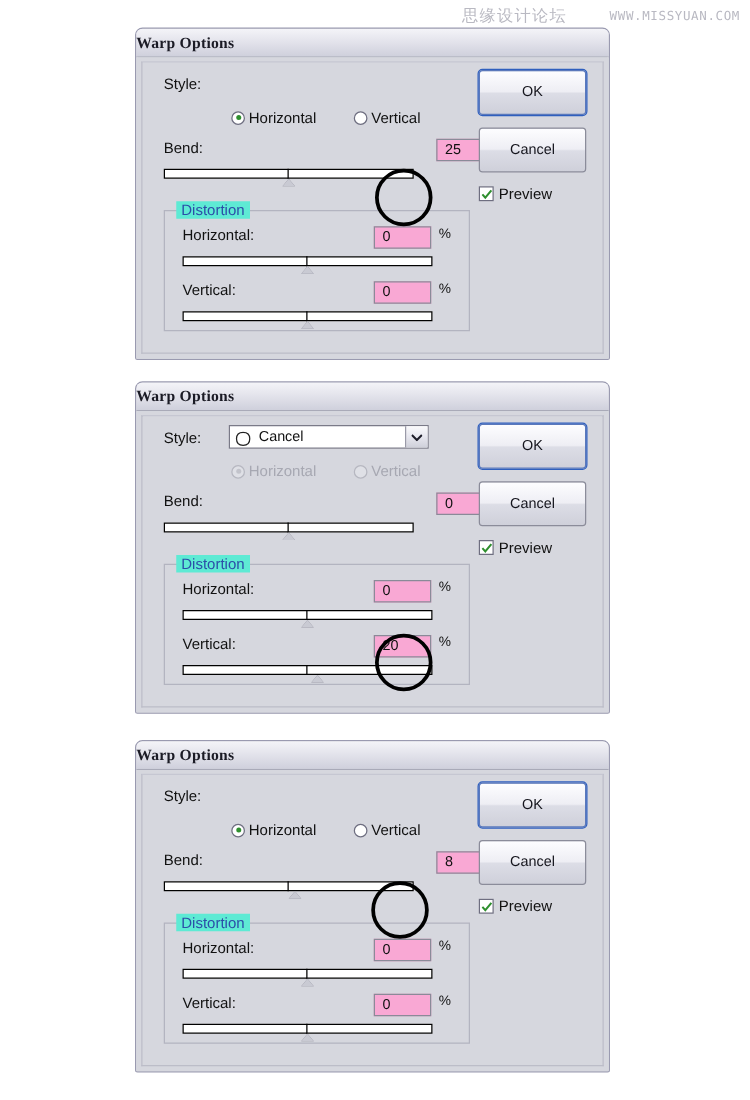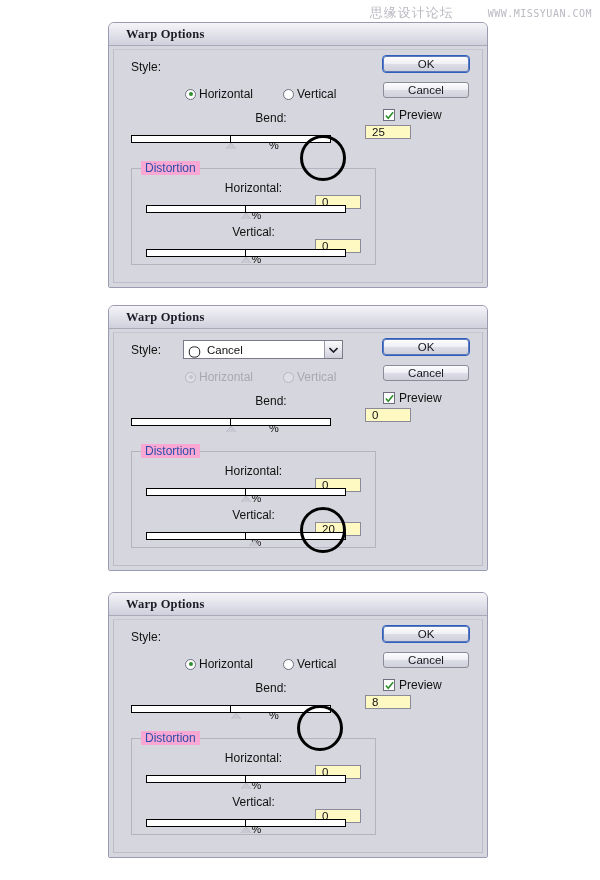--- a/index.html
+++ b/index.html
@@ -61,7 +61,7 @@
     border-bottom: 1px solid #a9aab8;
     display: flex;
     align-items: center;
-    padding-left: 17px;
+    padding-left: 0;
     box-sizing: border-box;
   }
   .titlebar .title-text {

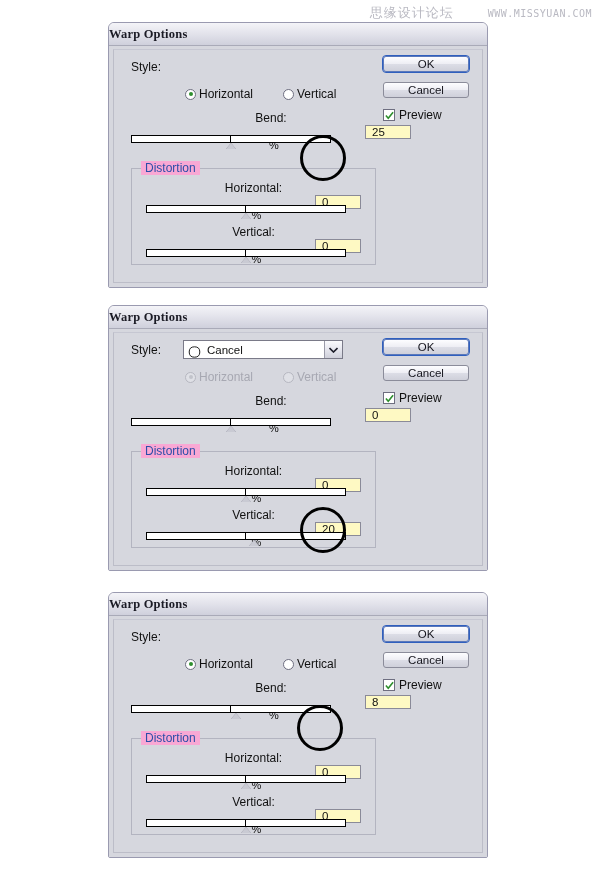--- a/index.html
+++ b/index.html
@@ -276,7 +276,7 @@
   }
   .btn {
     width: 86px;
-    height: 16px;
+    height: 36px;
     box-sizing: border-box;
     background: linear-gradient(to bottom, #fdfdff 0%, #eeeef4 48%, #dcdde6 52%, #cfd0da 100%);
     border: 1px solid #8b8c9a;

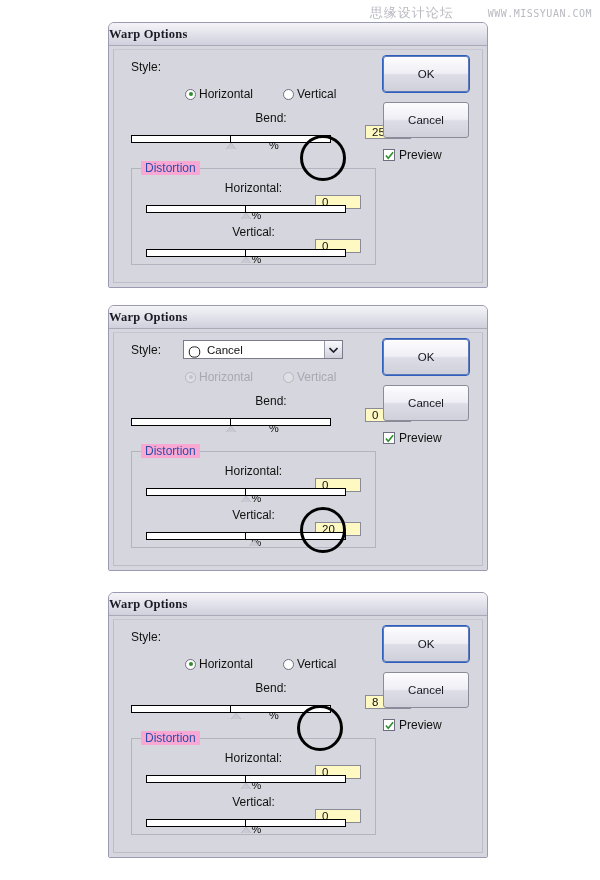--- a/index.html
+++ b/index.html
@@ -186,9 +186,8 @@
   
   .num-row {
     display: flex;
-    align-items: center;
+    align-items: flex-start;
     height: 22px;
-    flex-direction: column;
   }
   .num-row .row-label { flex: none; }
   .numfield {

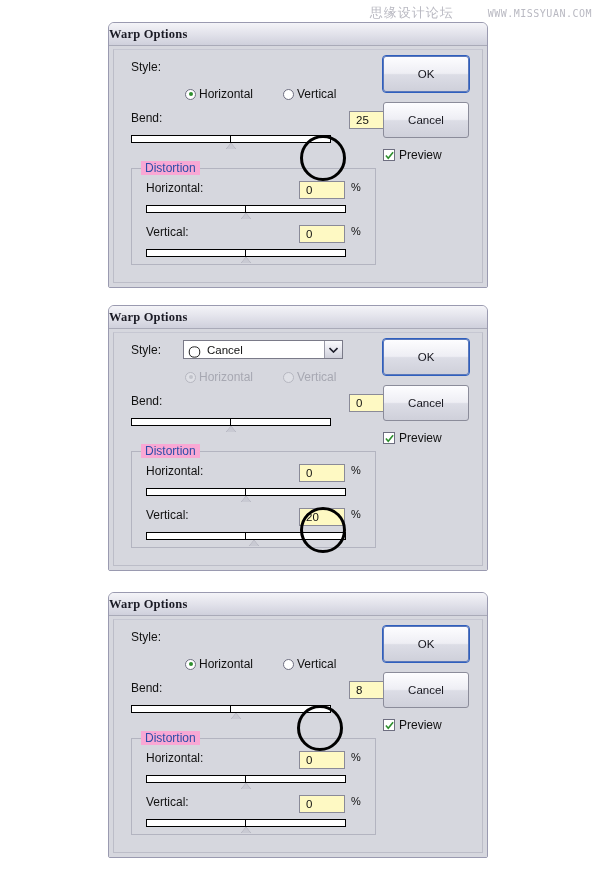--- a/index.html
+++ b/index.html
@@ -193,7 +193,7 @@
   .numfield {
     width: 46px;
     height: 18px;
-    background: #fef9c3;
+    background: #f9a8d4;
     border: 1px solid #8a8a98;
     box-sizing: border-box;
     font-size: 11.5px;

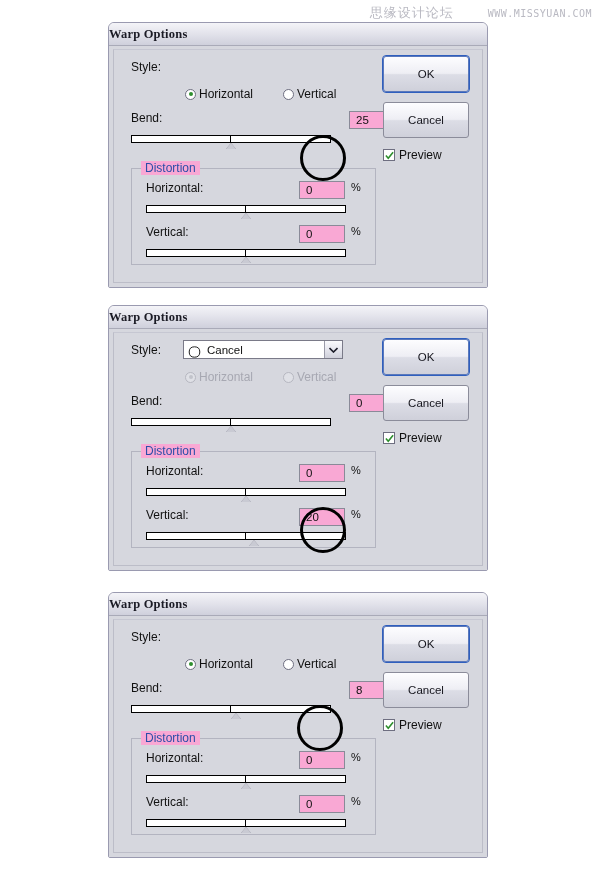--- a/index.html
+++ b/index.html
@@ -256,7 +256,7 @@
     position: absolute;
     top: -8px;
     left: 9px;
-    background: #f9a8d4;
+    background: #5eead4;
     padding: 0 4px;
     font-size: 12px;
     color: #2c4ea8;

